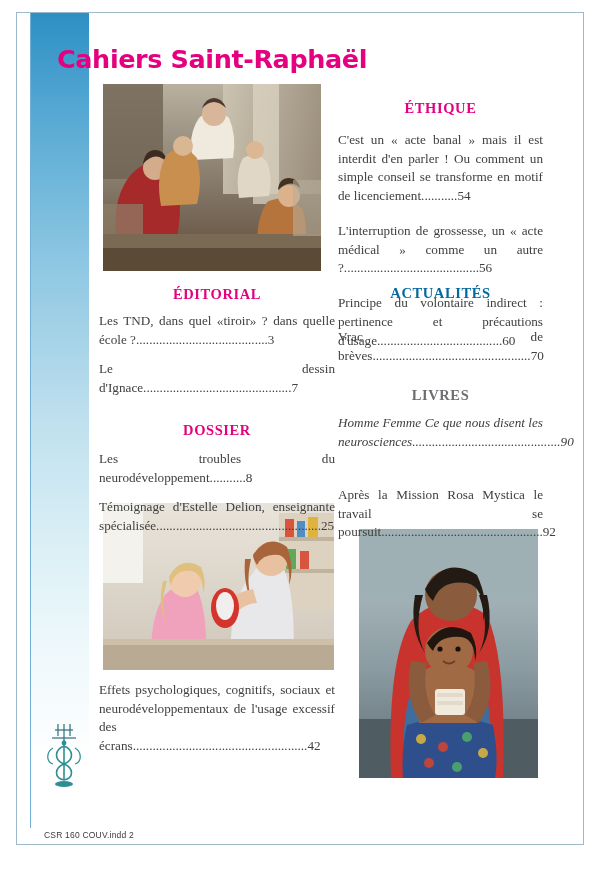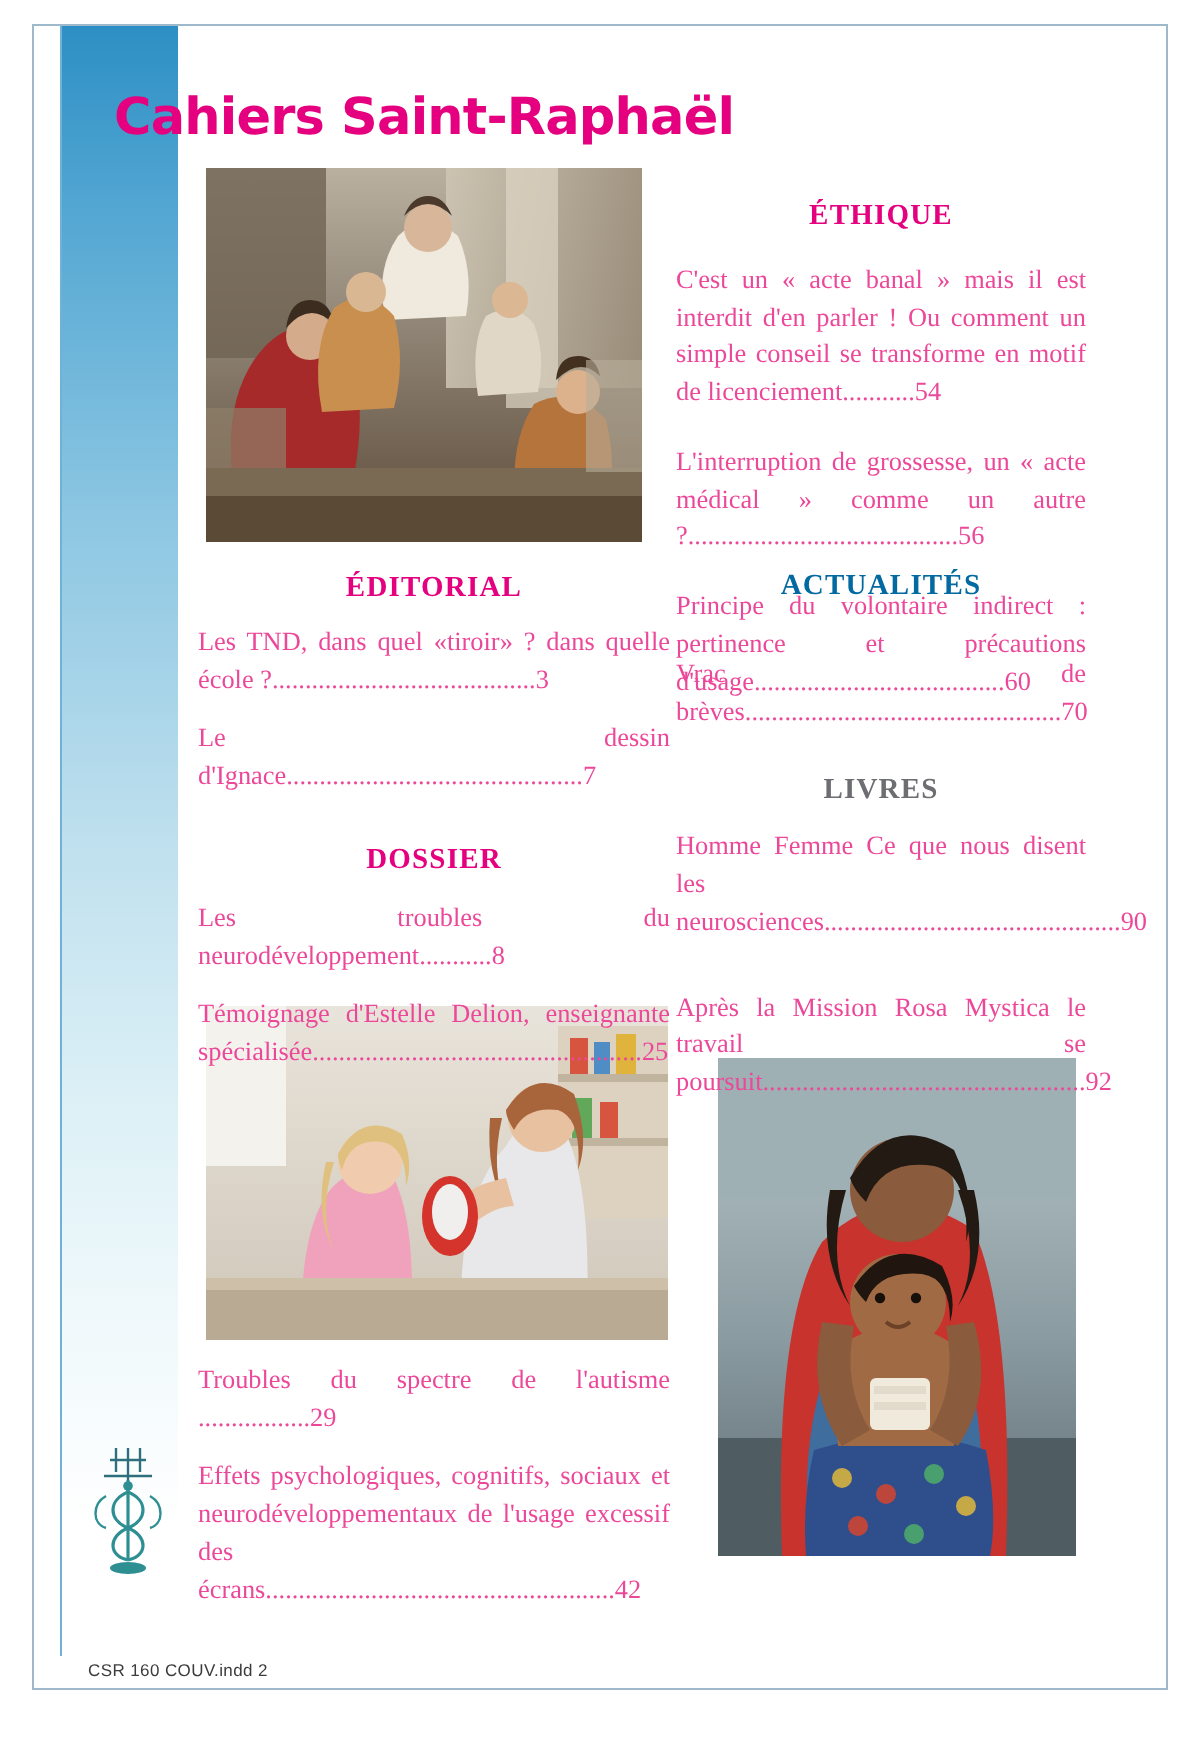--- a/index.html
+++ b/index.html
@@ -141,7 +141,7 @@
   .entry {
     font-size: 13.2px;
     line-height: 1.42;
-    color: #ec4899;
+    color: #404040;
     text-align: justify;
     margin: 0 0 11px 0;
     hyphens: none;

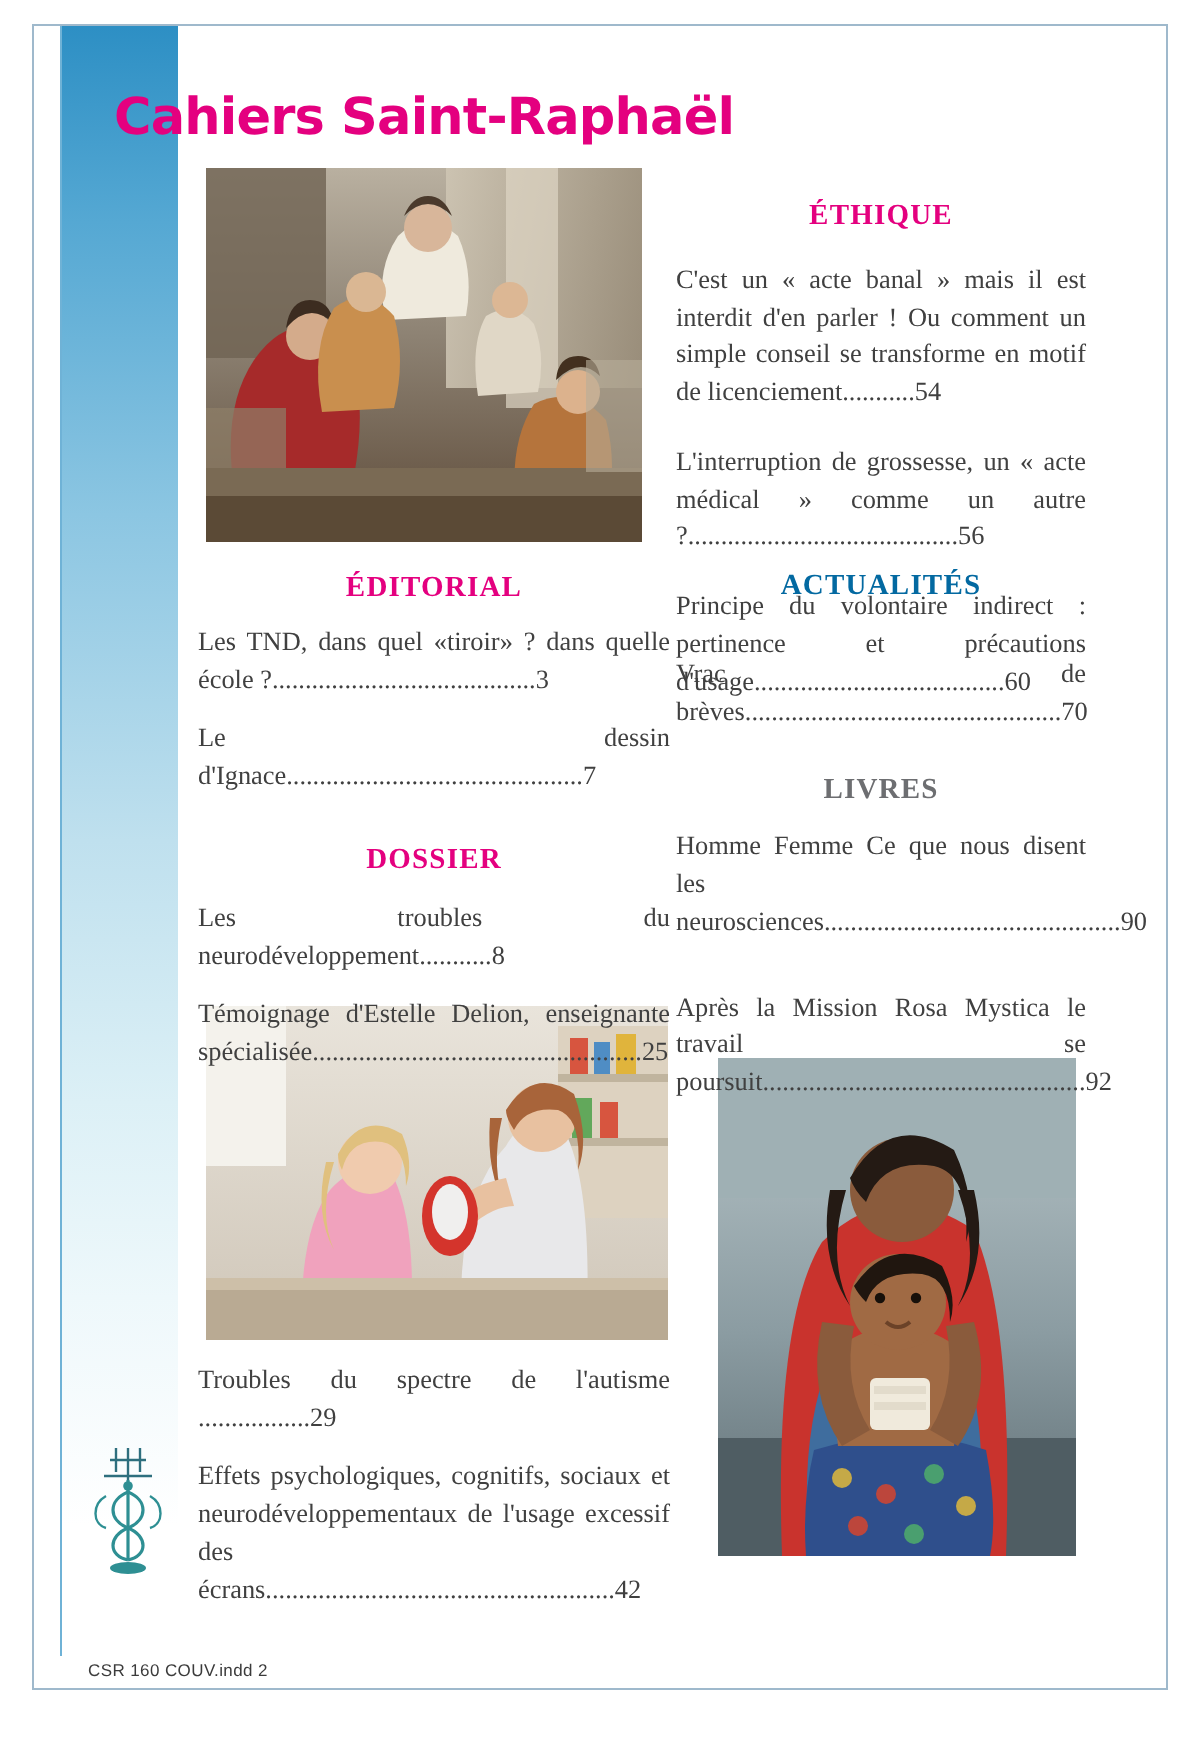--- a/index.html
+++ b/index.html
@@ -353,7 +353,7 @@
     <p class="entry" style="margin-bottom:22px;margin-top:26px;">Vrac de brèves................................................70</p>
 
     <div class="sec-head grey" style="margin-bottom:10px;">LIVRES</div>
-    <p class="entry" style="margin-bottom:24px;">Homme Femme Ce que nous disent les neurosciences.............................................90</p>
+    <p class="entry" style="margin-bottom:34px;font-style:italic;">Homme Femme Ce que nous disent les neurosciences.............................................90</p>
 
     <p class="entry last">Après la Mission Rosa Mystica le travail se poursuit.................................................92</p>
   </div>

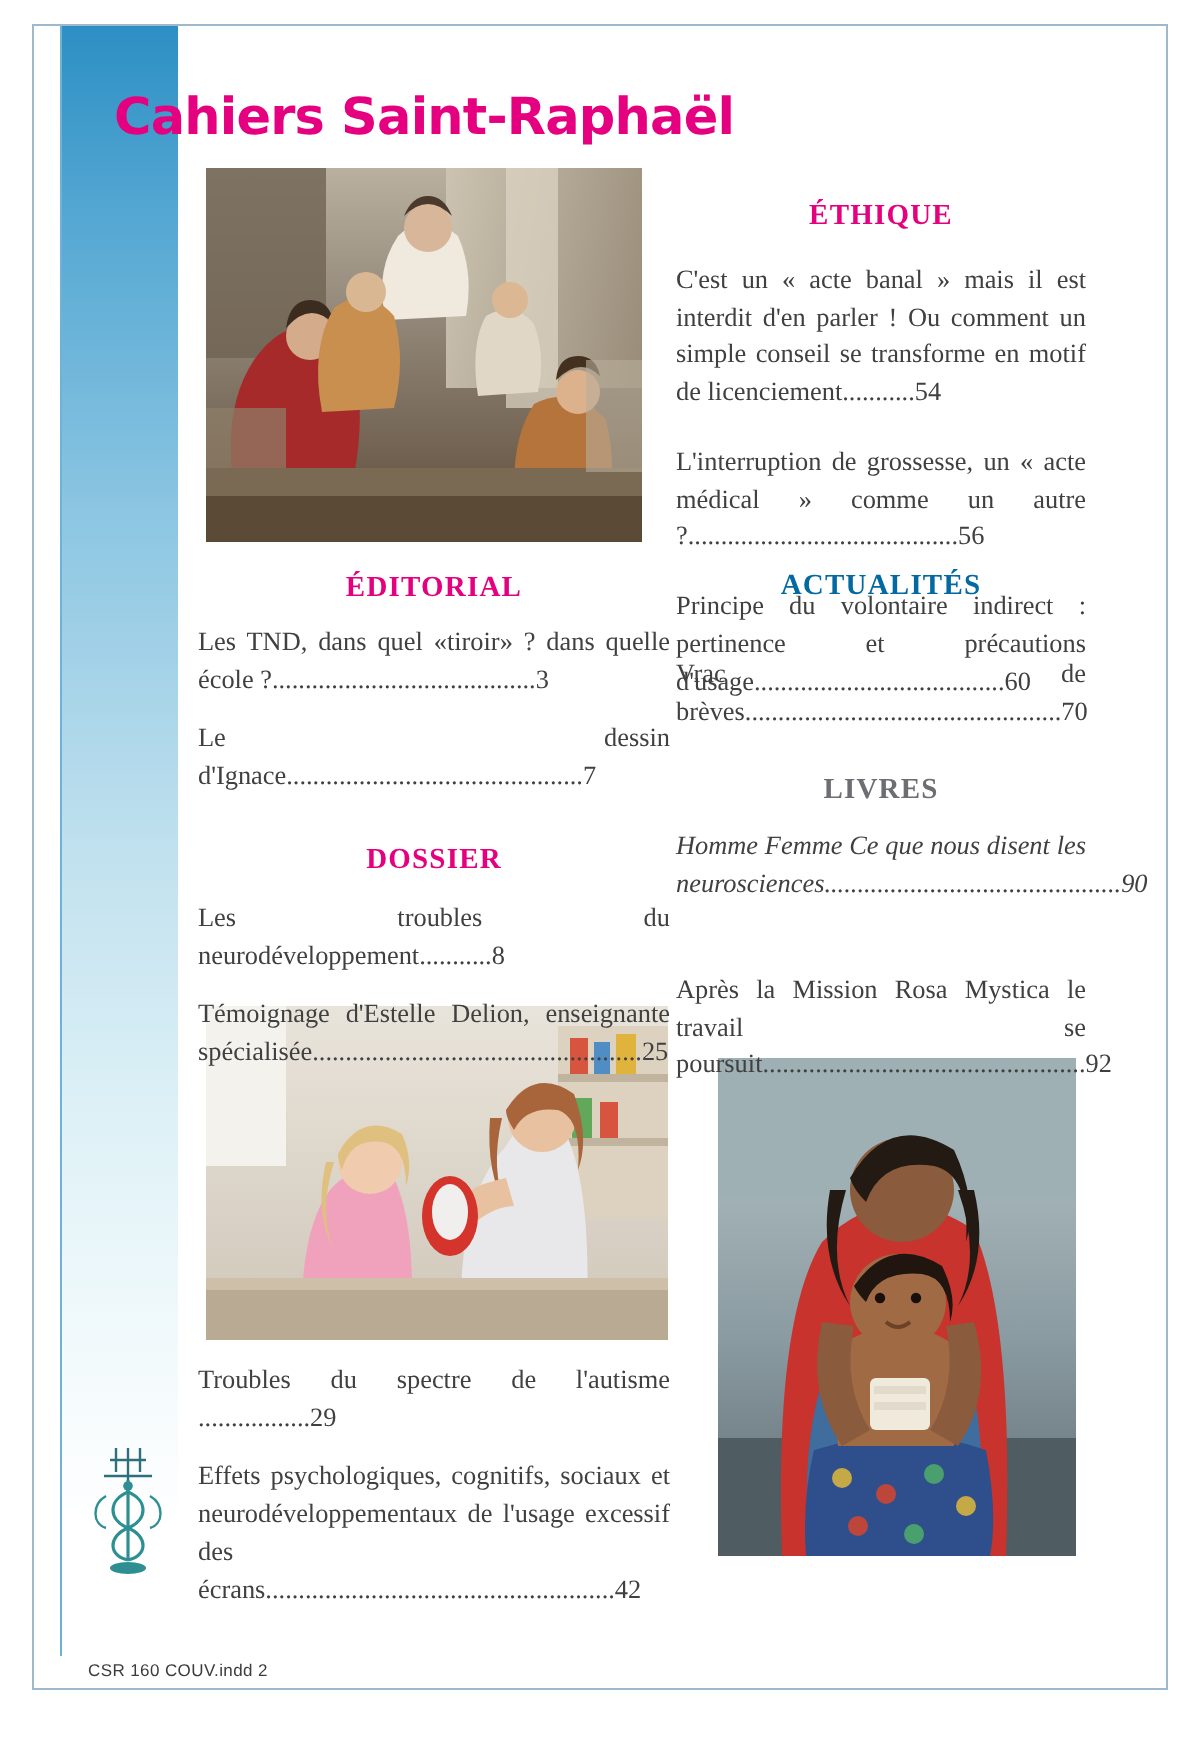--- a/index.html
+++ b/index.html
@@ -337,7 +337,6 @@
   </div>
 
   <div class="col-left-lower">
-    <p class="entry">Troubles du spectre de l'autisme .................29</p>
     <p class="entry last">Effets psychologiques, cognitifs, sociaux et neurodéveloppementaux  de l'usage excessif des écrans.....................................................42</p>
   </div>
 

